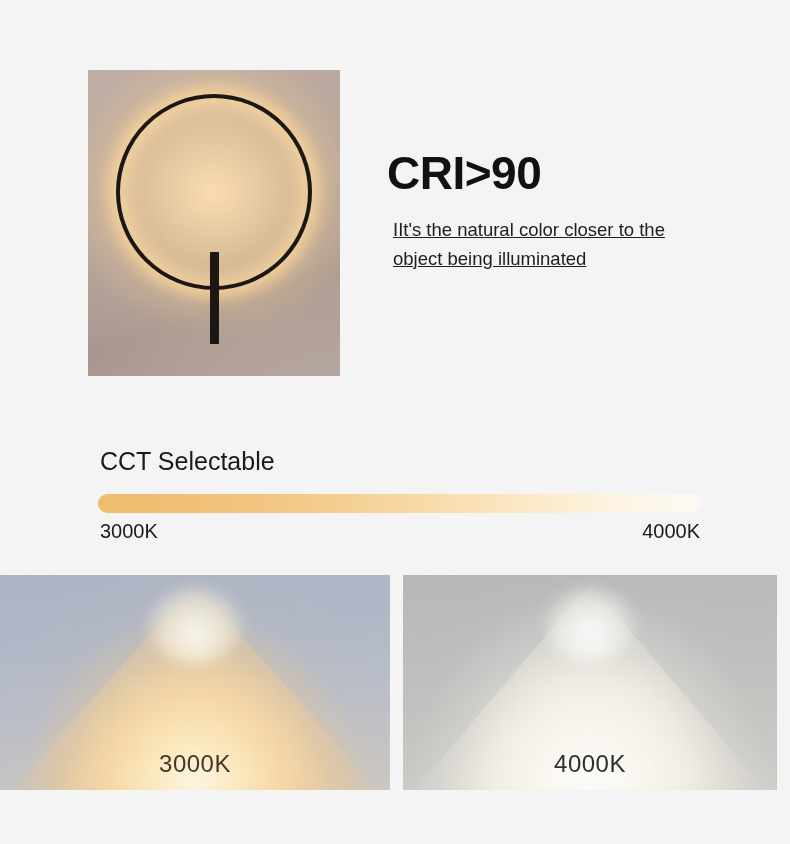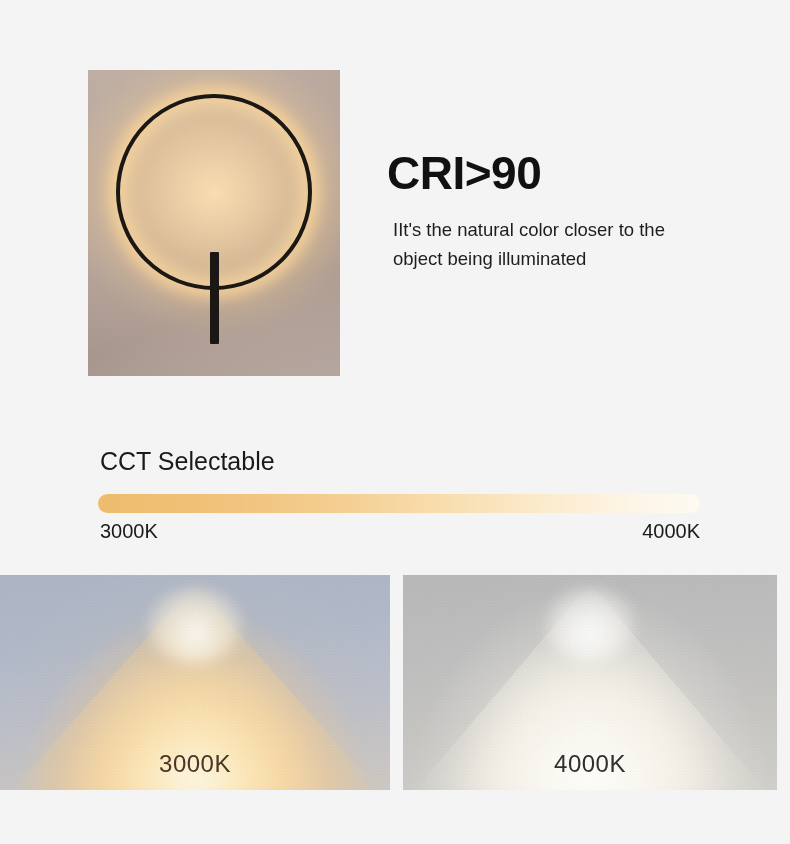--- a/index.html
+++ b/index.html
@@ -111,6 +111,7 @@
     line-height: 1.55;
     color: #1e1e1e;
     max-width: 300px;
+    text-decoration: underline;
   }
 
   

